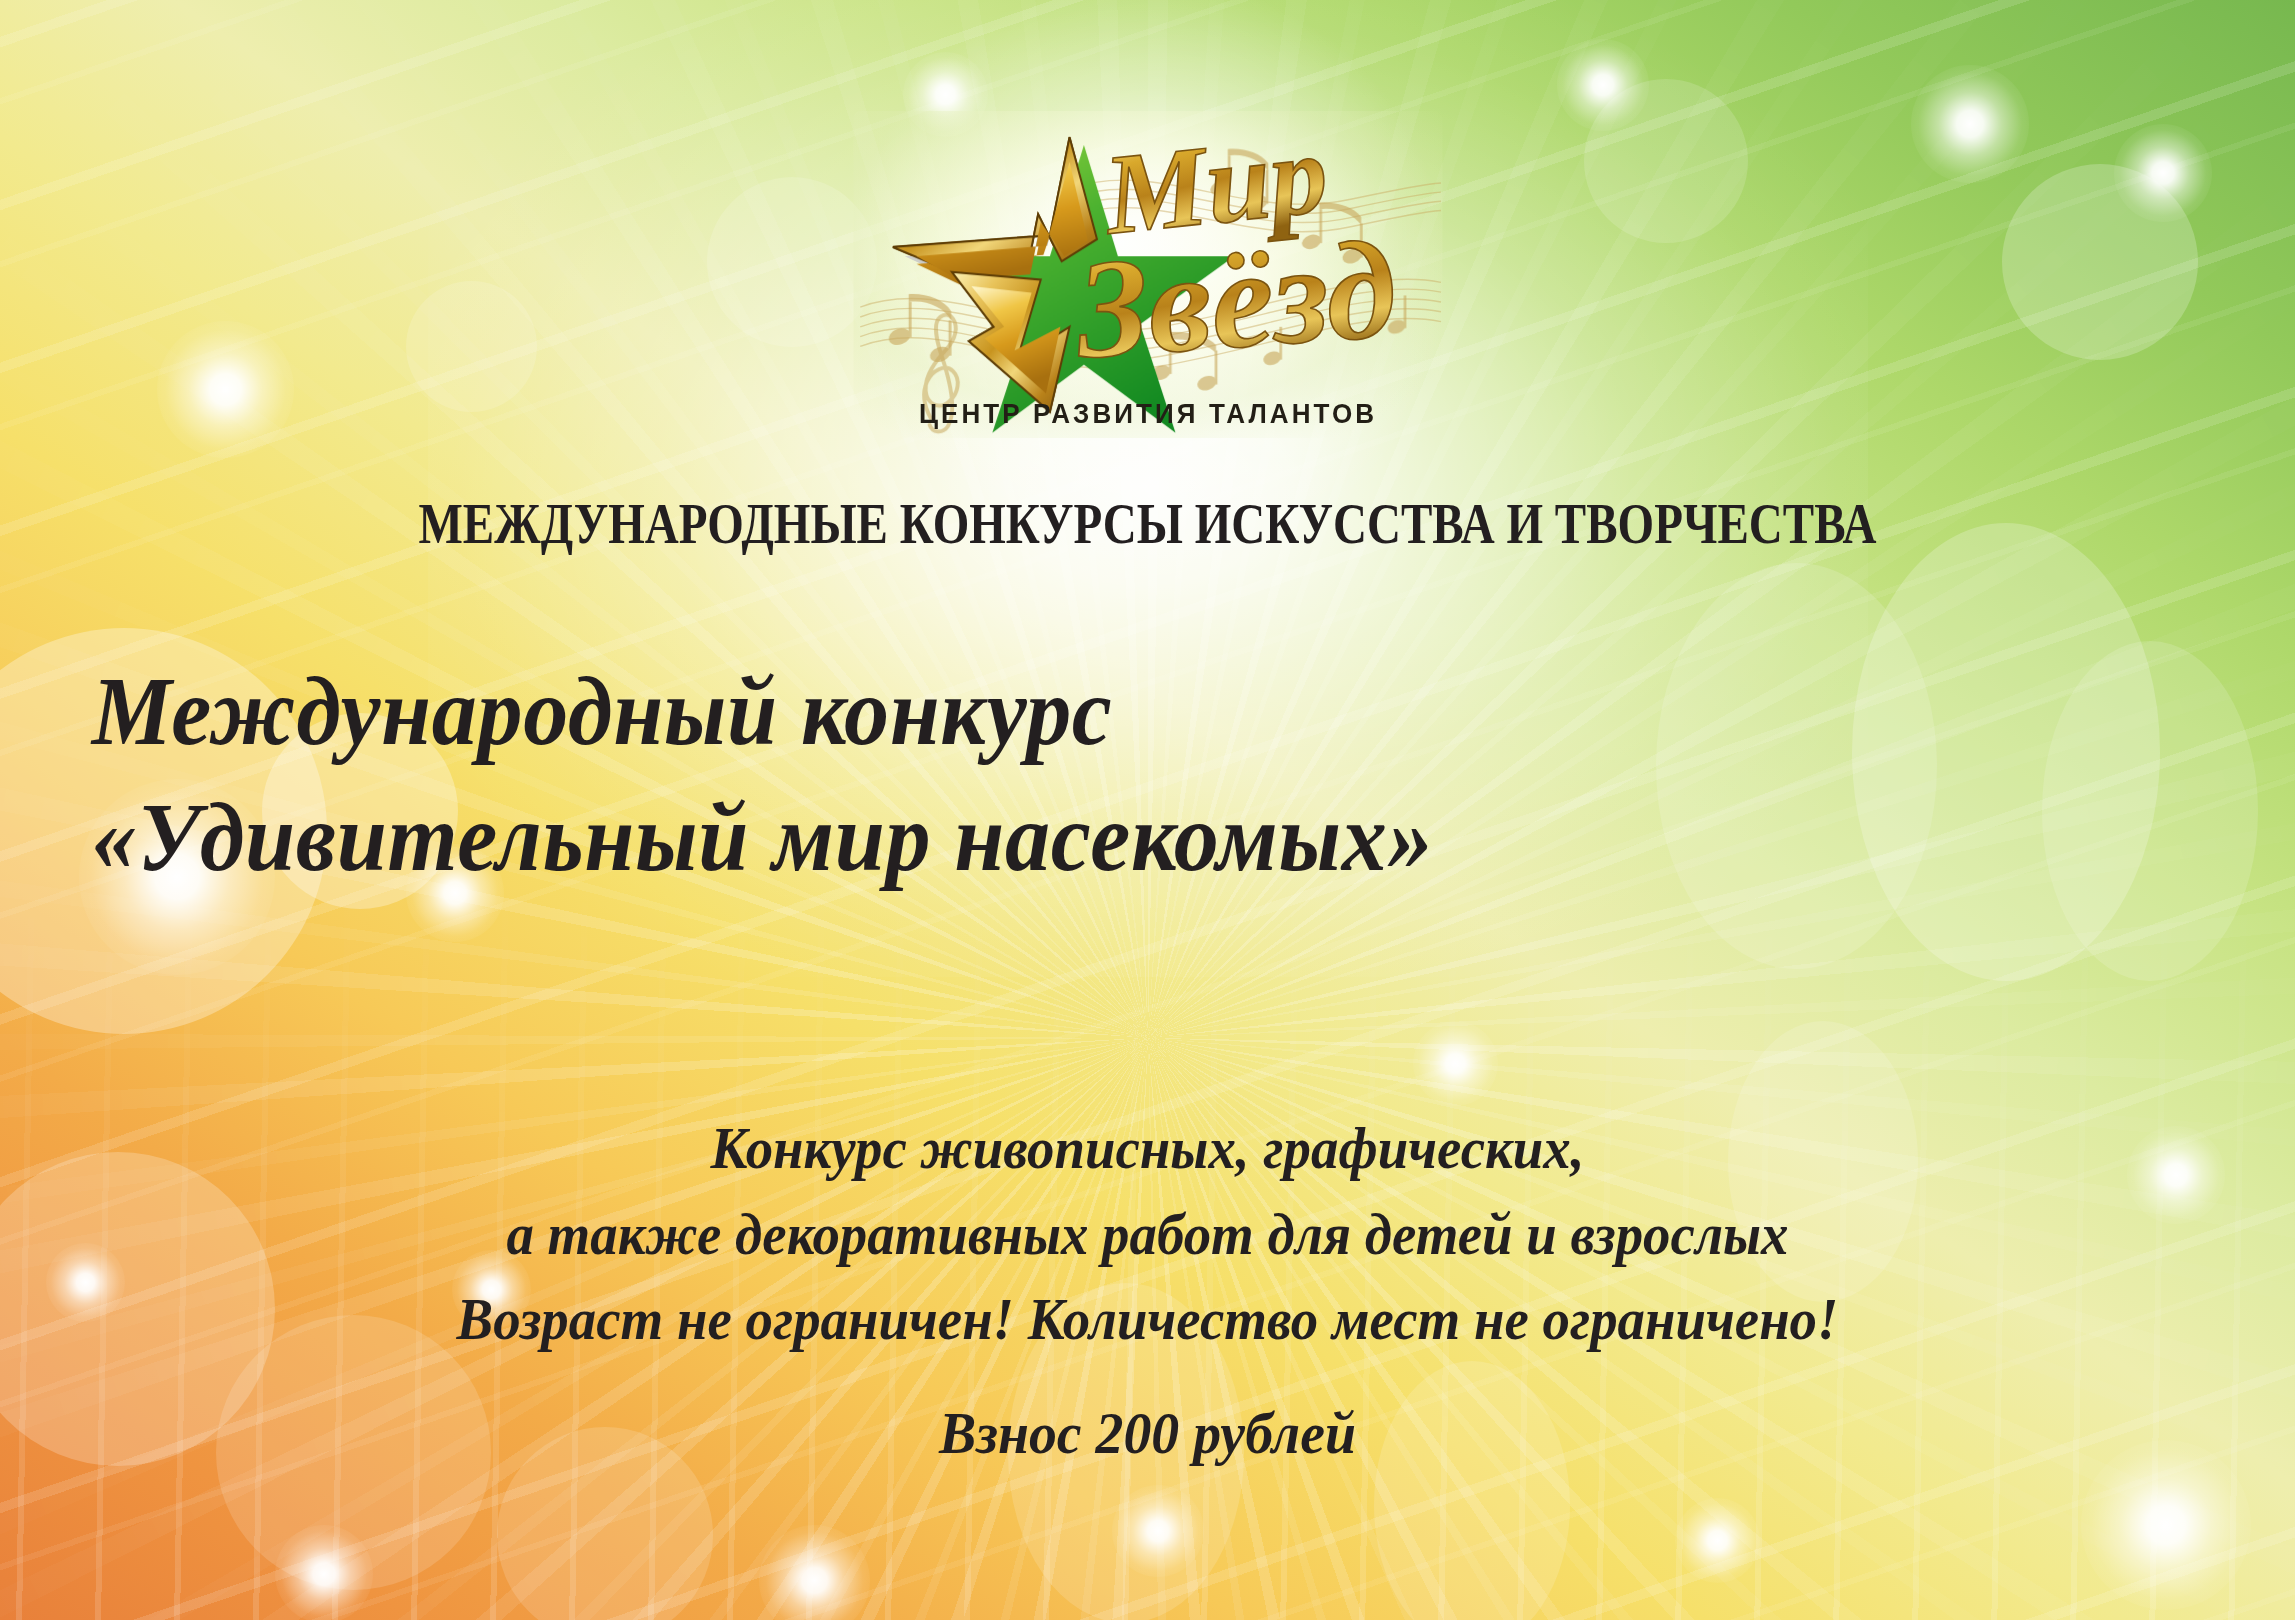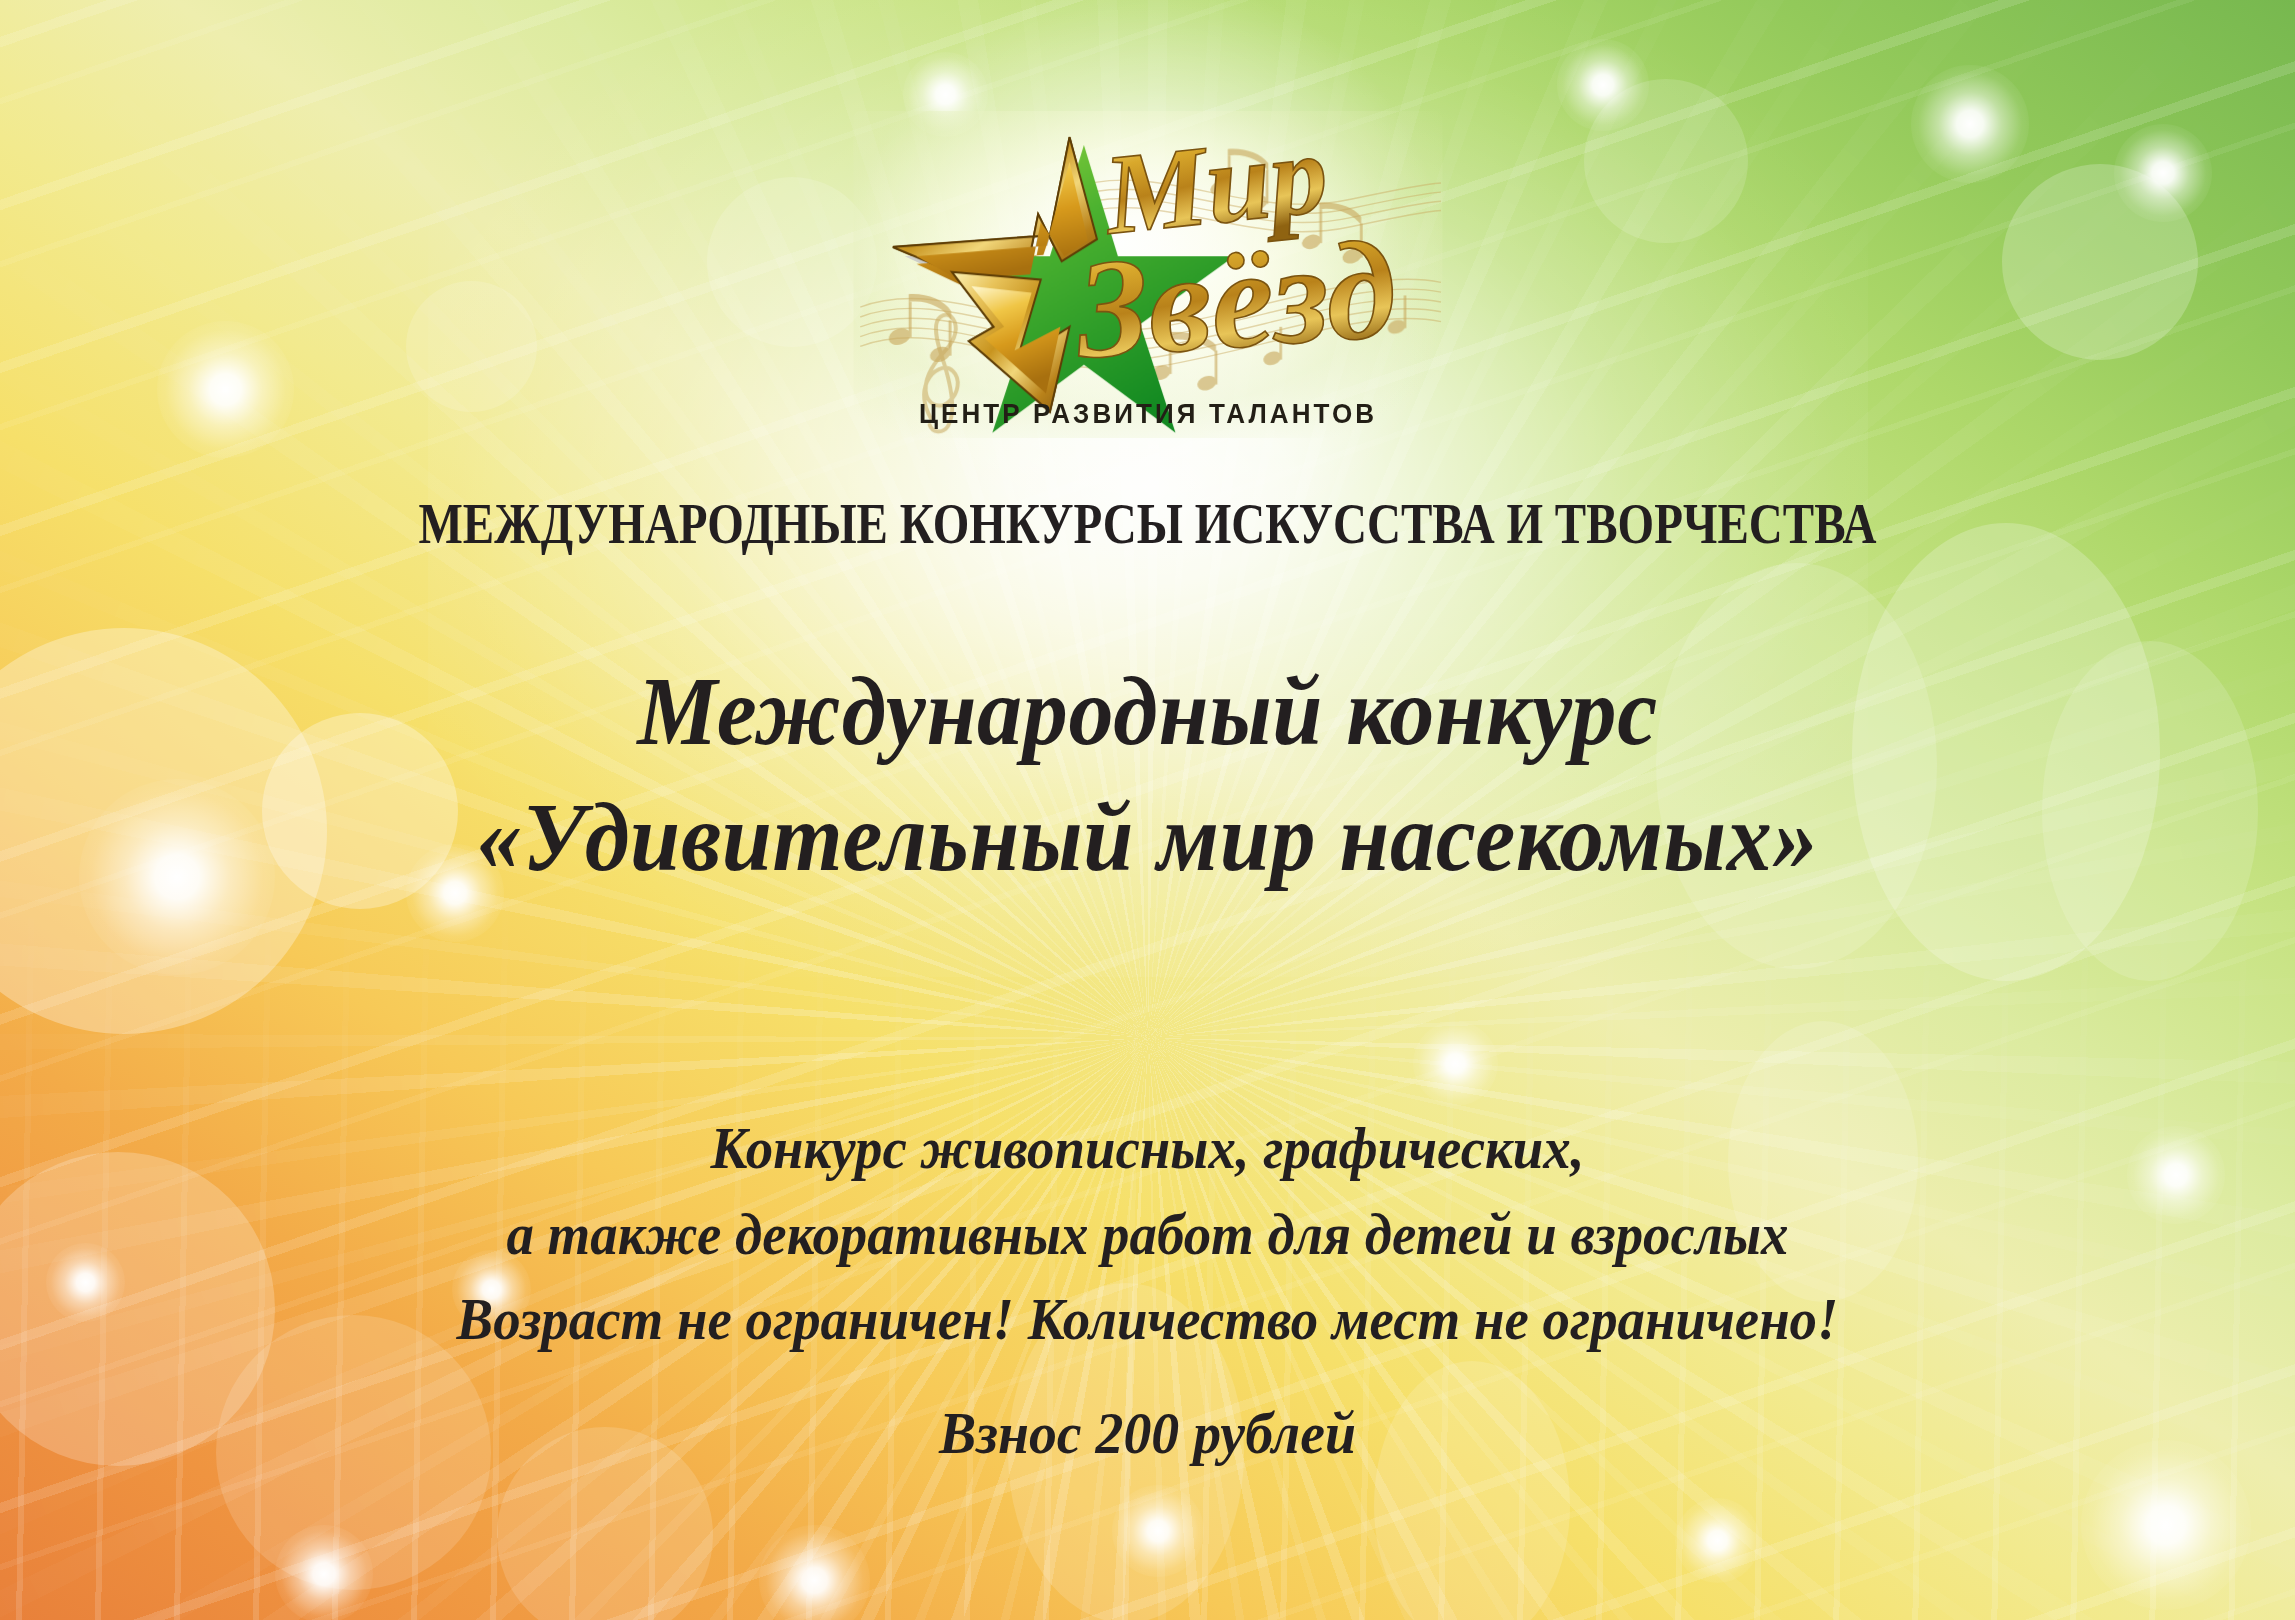--- a/index.html
+++ b/index.html
@@ -192,7 +192,6 @@
     position: absolute;
     left: 0; right: 0;
     top: 662px;
-    text-align: center;
     color: #231f20;
   }
   .title-line {

